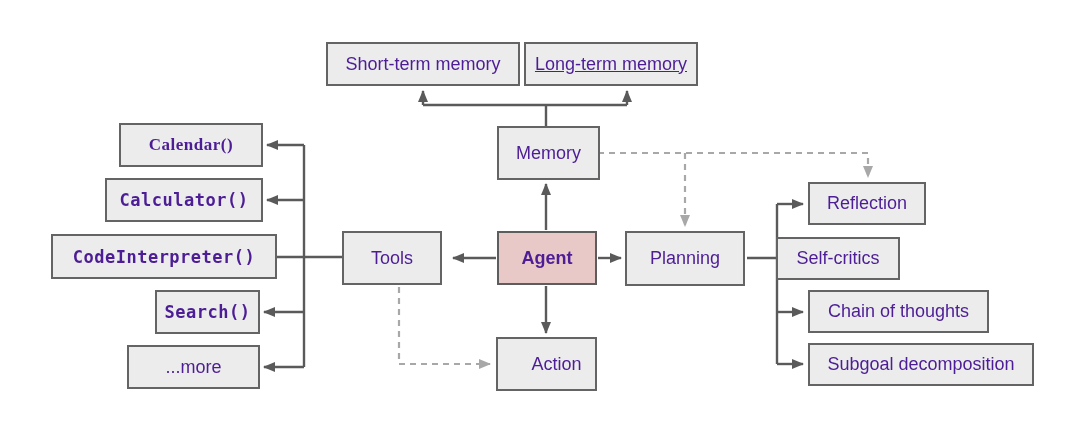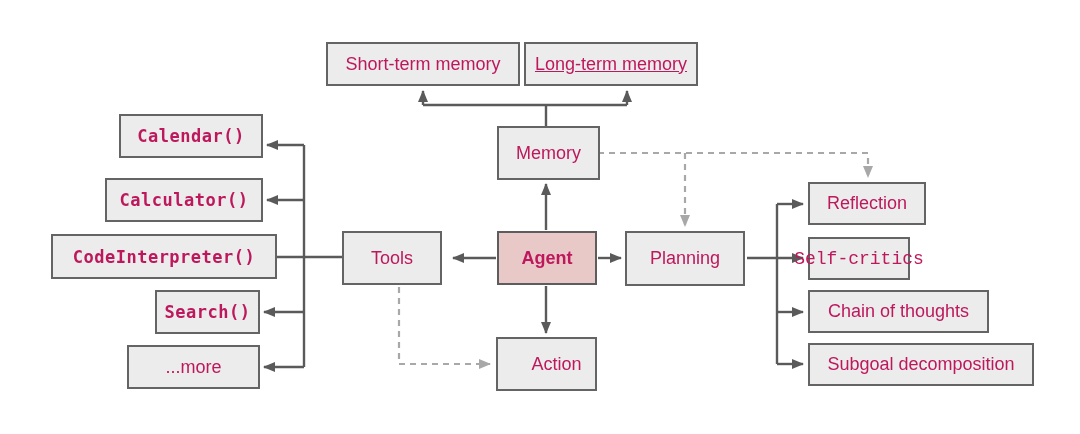--- a/index.html
+++ b/index.html
@@ -17,7 +17,7 @@
     background:#ececec;
     border:2px solid #646464;
     box-sizing:border-box;
-    color:#be185d;
+    color:#4c1d95;
     font-size:18px;
     white-space:nowrap;
   }

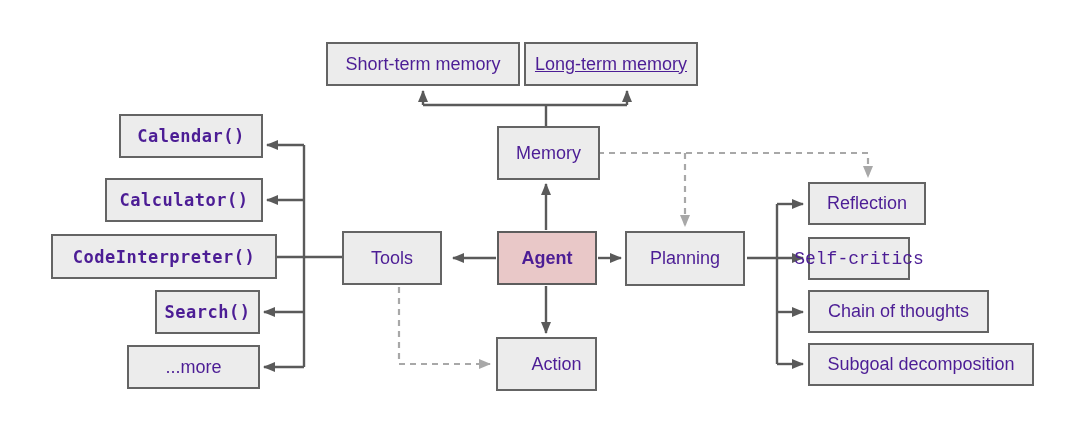--- a/index.html
+++ b/index.html
@@ -40,7 +40,7 @@
   #node-agent       {left:497px; top:231px; width:100px; height:54px;}
   #node-planning    {left:625px; top:231px; width:120px; height:55px;}
   #node-action      {left:496px; top:337px; width:101px; height:54px;padding-left:20px;}
-  #node-calendar    {left:119px; top:114px; width:144px; height:44px;}
+  #node-calendar    {left:119px; top:123px; width:144px; height:44px;font-family:Liberation Serif, serif;}
   #node-calculator  {left:105px; top:178px; width:158px; height:44px;}
   #node-codeinterp  {left:35px;  top:234px; width:226px; height:45px;margin-left:16px;}
   #node-search      {left:155px; top:290px; width:105px; height:44px;}

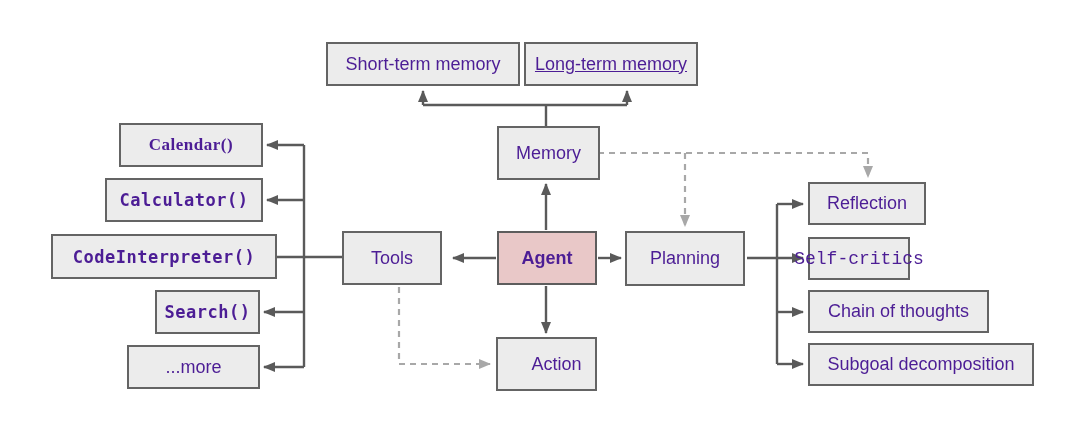--- a/index.html
+++ b/index.html
@@ -46,7 +46,7 @@
   #node-search      {left:155px; top:290px; width:105px; height:44px;}
   #node-more        {left:127px; top:345px; width:133px; height:44px;}
   #node-reflection  {left:808px; top:182px; width:118px; height:43px;}
-  #node-selfcritics {left:808px; top:237px; width:102px; height:43px;font-family:Liberation Mono, monospace;}
+  #node-selfcritics {left:776px; top:237px; width:124px; height:43px;}
   #node-chain       {left:808px; top:290px; width:181px; height:43px;}
   #node-subgoal     {left:808px; top:343px; width:226px; height:43px;}
 

